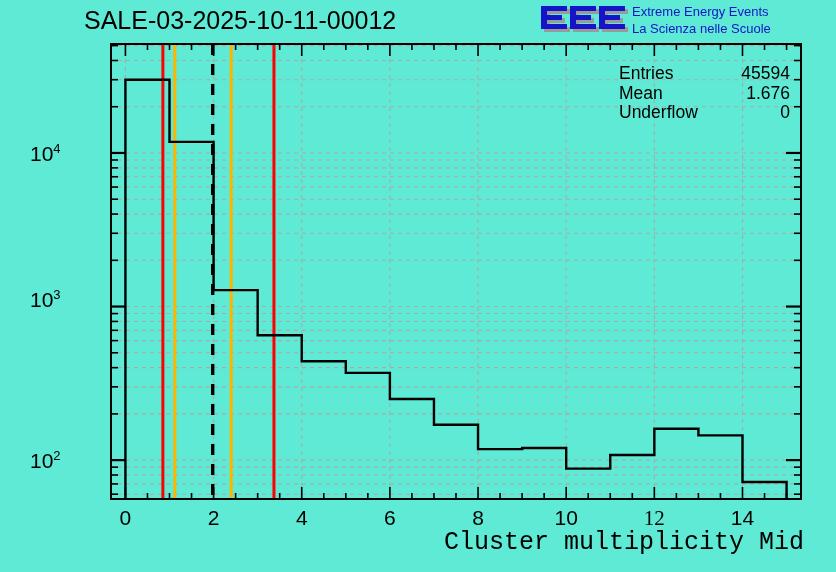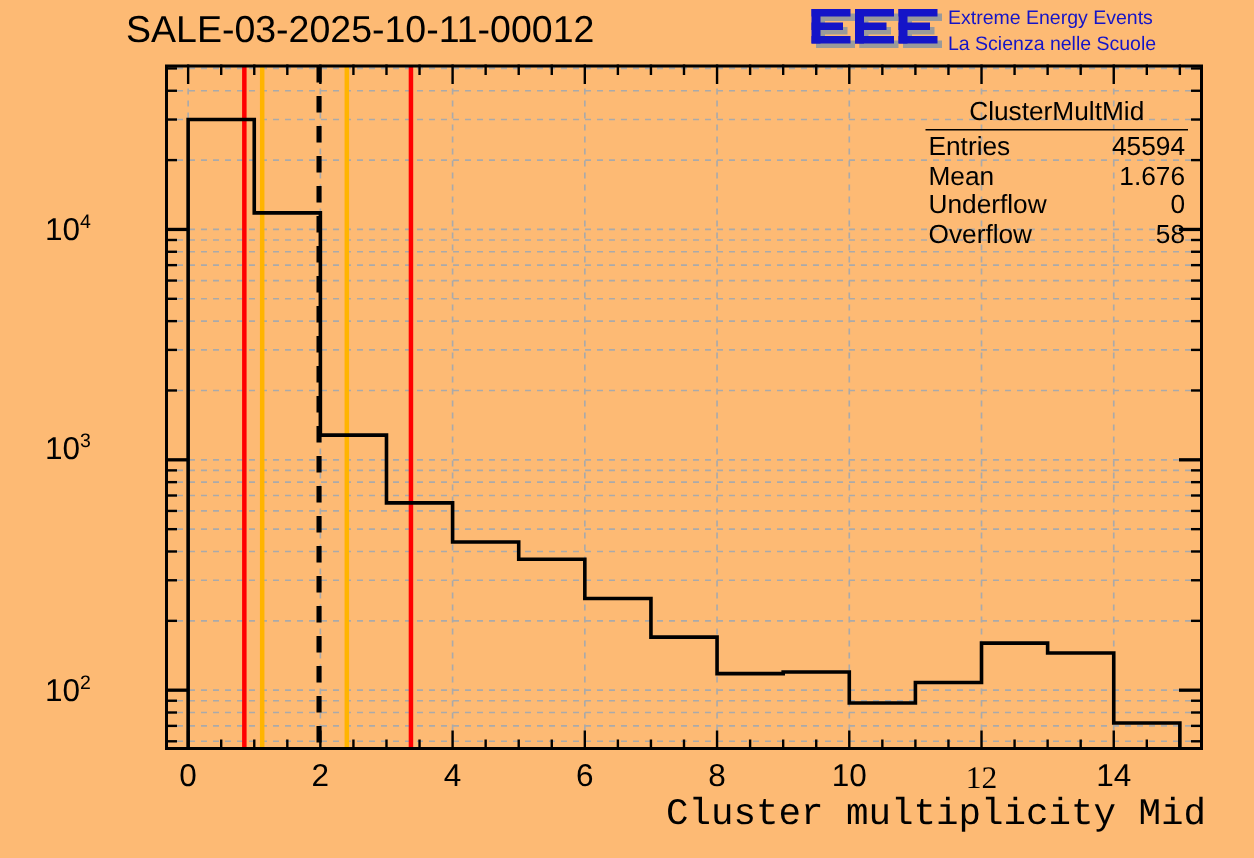--- a/index.html
+++ b/index.html
@@ -5,7 +5,7 @@
 <style>
   html,body{margin:0;padding:0;background:#ffffff;}
   body{width:836px;height:572px;overflow:hidden;font-family:"Liberation Sans",sans-serif;}
-  #canvas{position:relative;width:836px;height:572px;background:#fdba74;}
+  #canvas{position:relative;width:836px;height:572px;background:#5eead4;}
 
   
   .title{

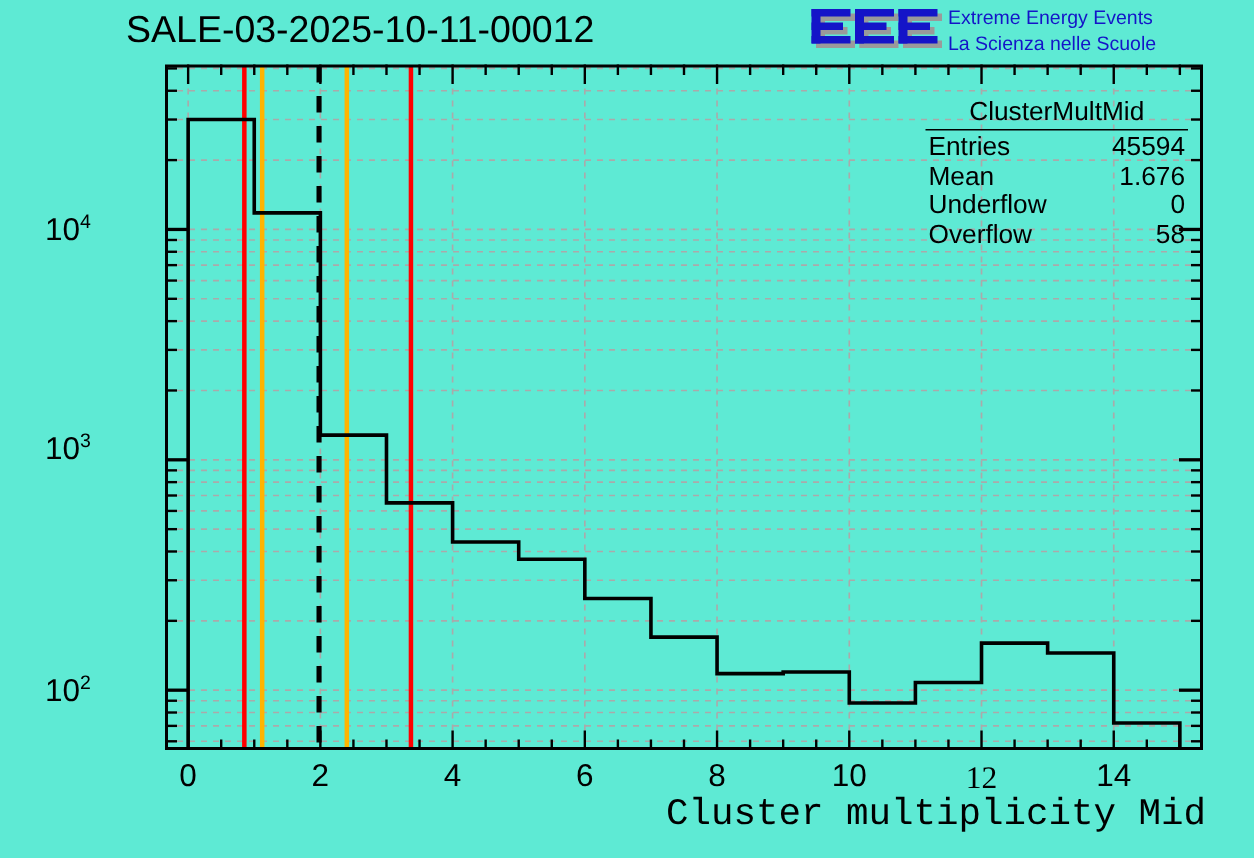--- a/index.html
+++ b/index.html
@@ -264,7 +264,6 @@
   <div class="frame"></div>
 
   <div class="stats">
-    <div class="st-title">ClusterMultMid</div>
     <div class="st-row">
       <span class="k">Entries</span>
       <span class="v">45594</span>

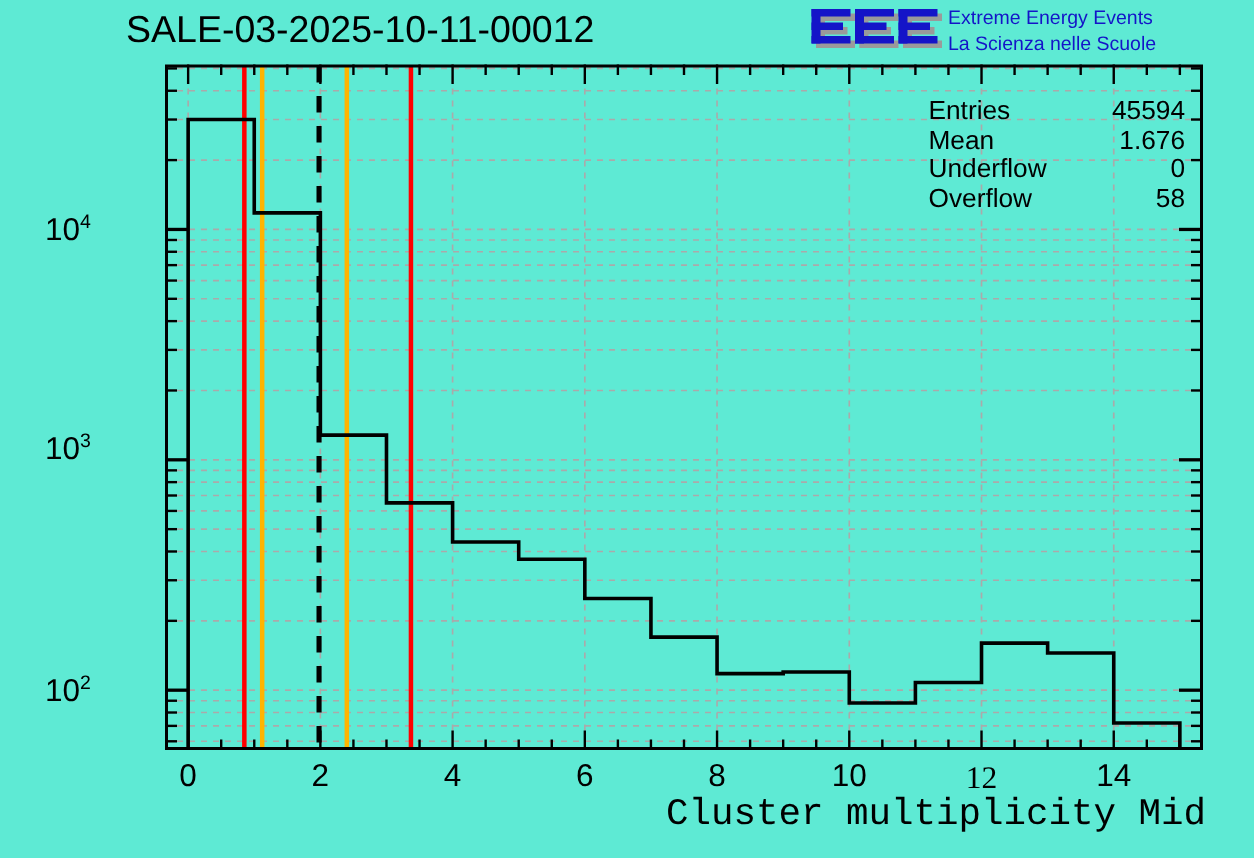--- a/index.html
+++ b/index.html
@@ -276,10 +276,6 @@
       <span class="k">Underflow</span>
       <span class="v">0</span>
     </div>
-    <div class="st-row">
-      <span class="k">Overflow</span>
-      <span class="v">58</span>
-    </div>
   </div>
 
   <div id="xlabels">

